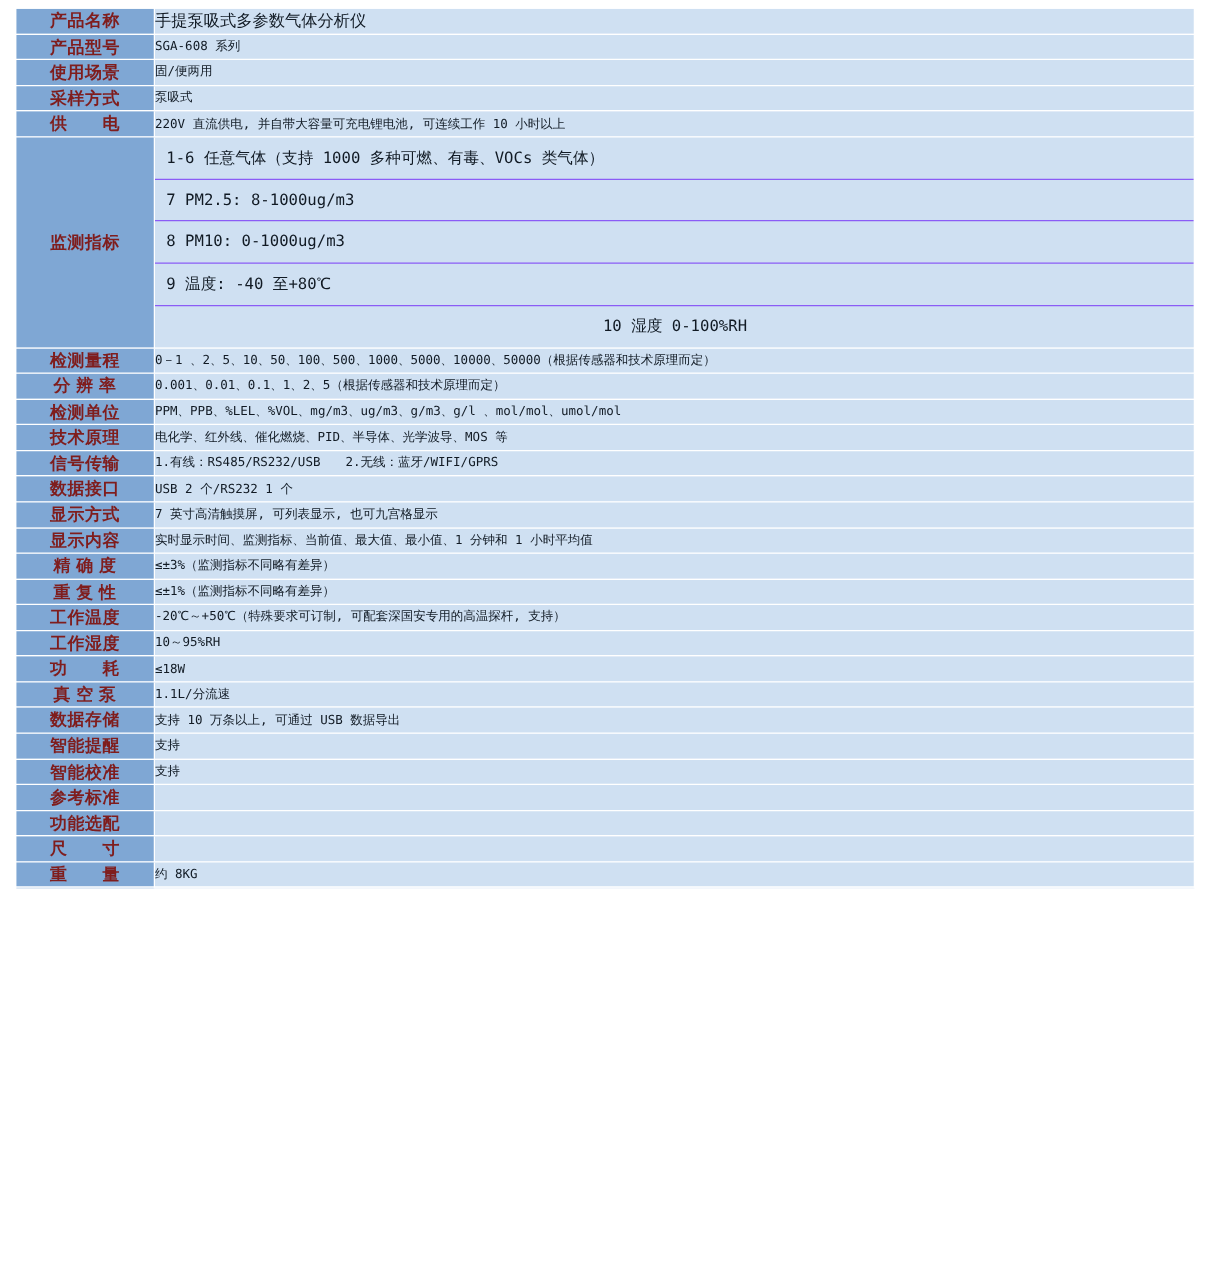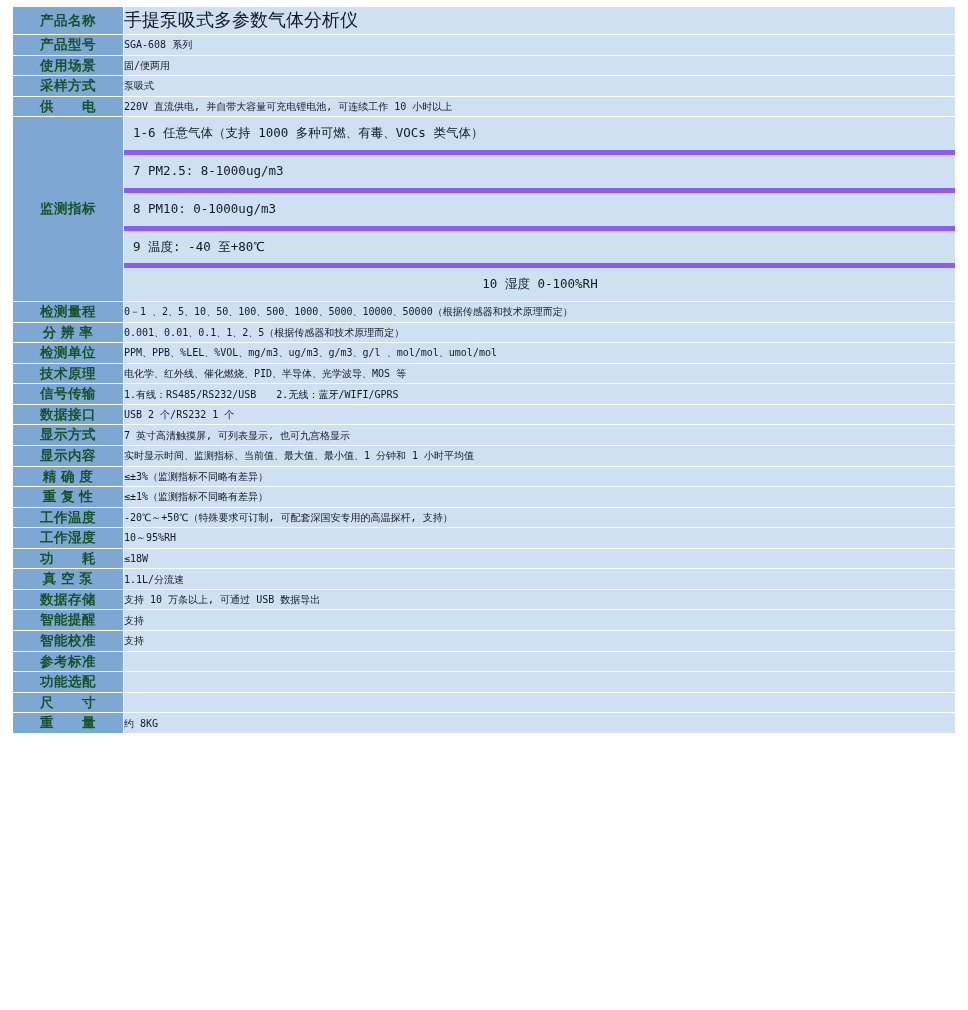--- a/index.html
+++ b/index.html
@@ -25,7 +25,7 @@
   .label-cell {
     width: 110px;
     background: #7fa7d4;
-    color: #14532d;
+    color: #7f1d1d;
     font-weight: bold;
     font-size: 13.5px;
     text-align: center;

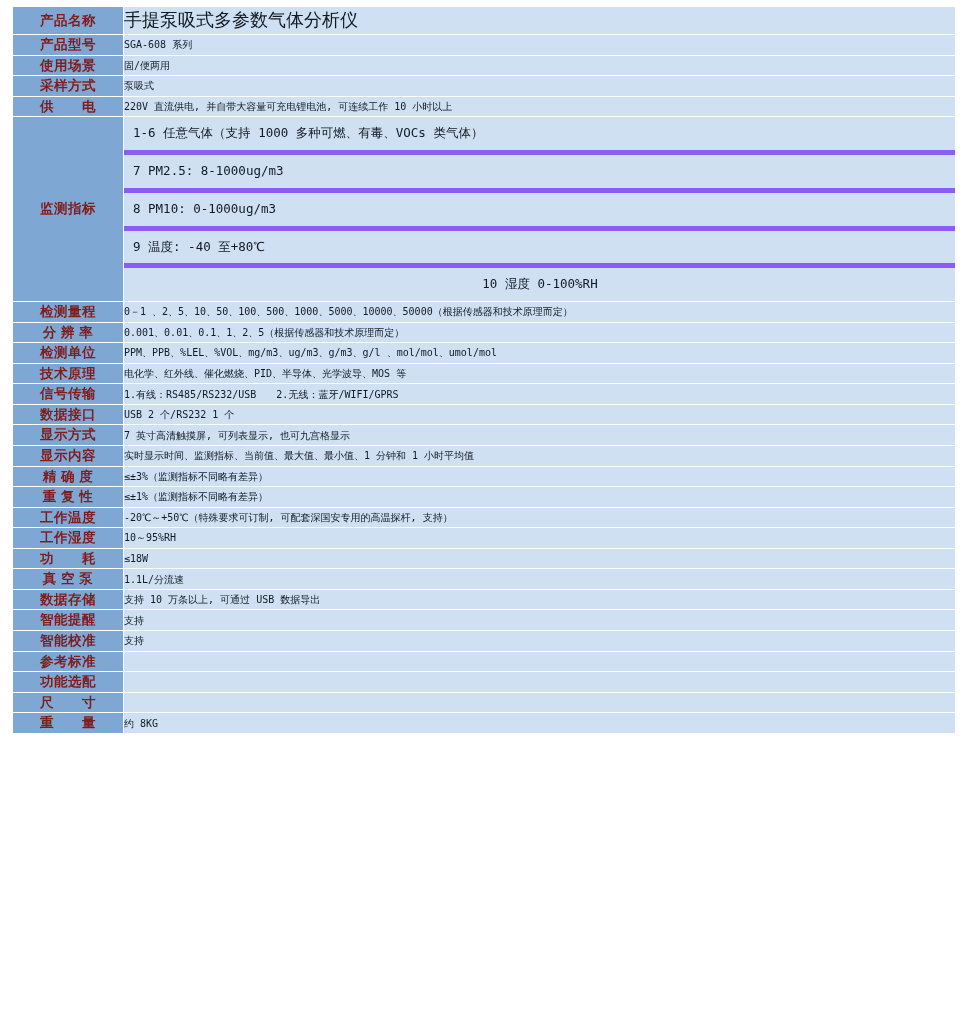--- a/index.html
+++ b/index.html
@@ -43,7 +43,7 @@
   }
   .value-cell.cjk {
     font-family: "Liberation Sans", "DejaVu Sans", sans-serif;
-    font-size: 18px;
+    font-size: 13px;
   }
   .stack-cell {
     background: #cfe0f2;

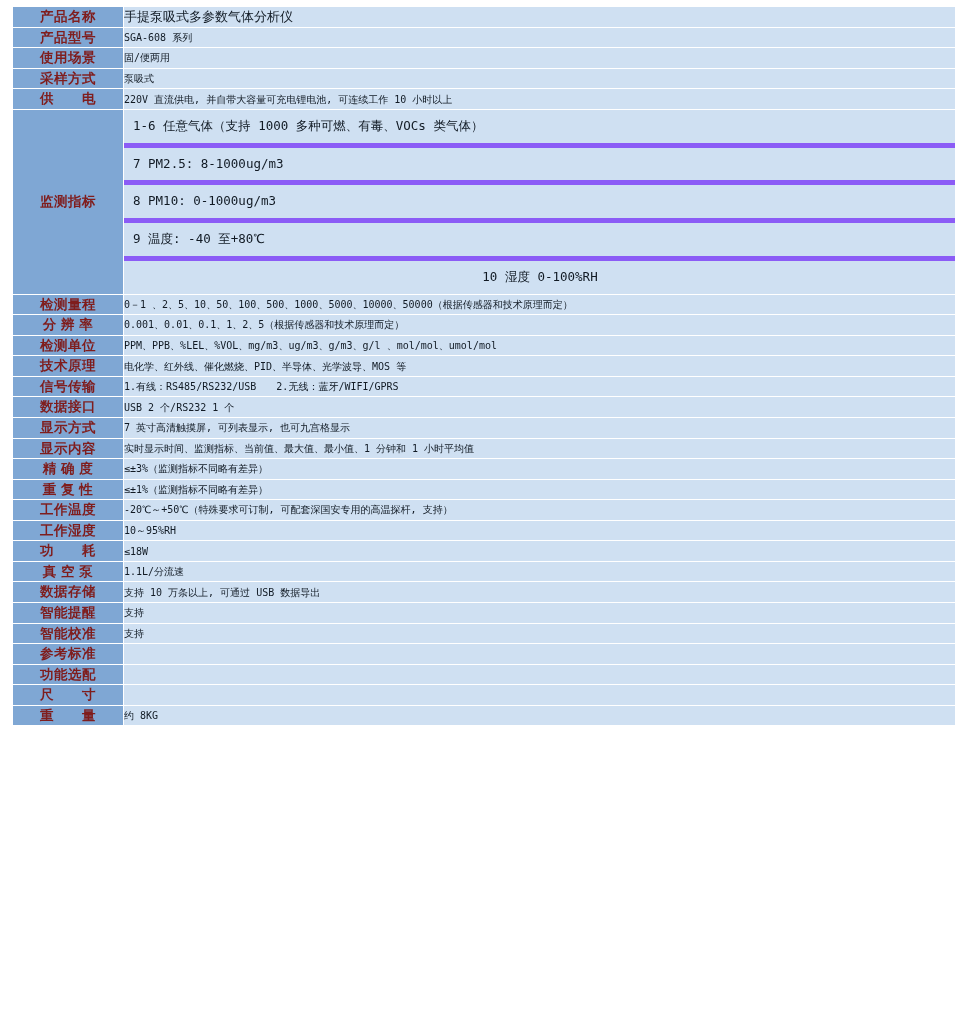--- a/index.html
+++ b/index.html
@@ -50,7 +50,7 @@
     padding: 0;
   }
   .stack-cell .sub-row {
-    border-bottom: 5px solid #8b5cf6;
+    border-bottom: 1px solid #8b5cf6;
     padding: 7px 8px 7px 9px;
     font-size: 12.5px;
     color: #111a24;

